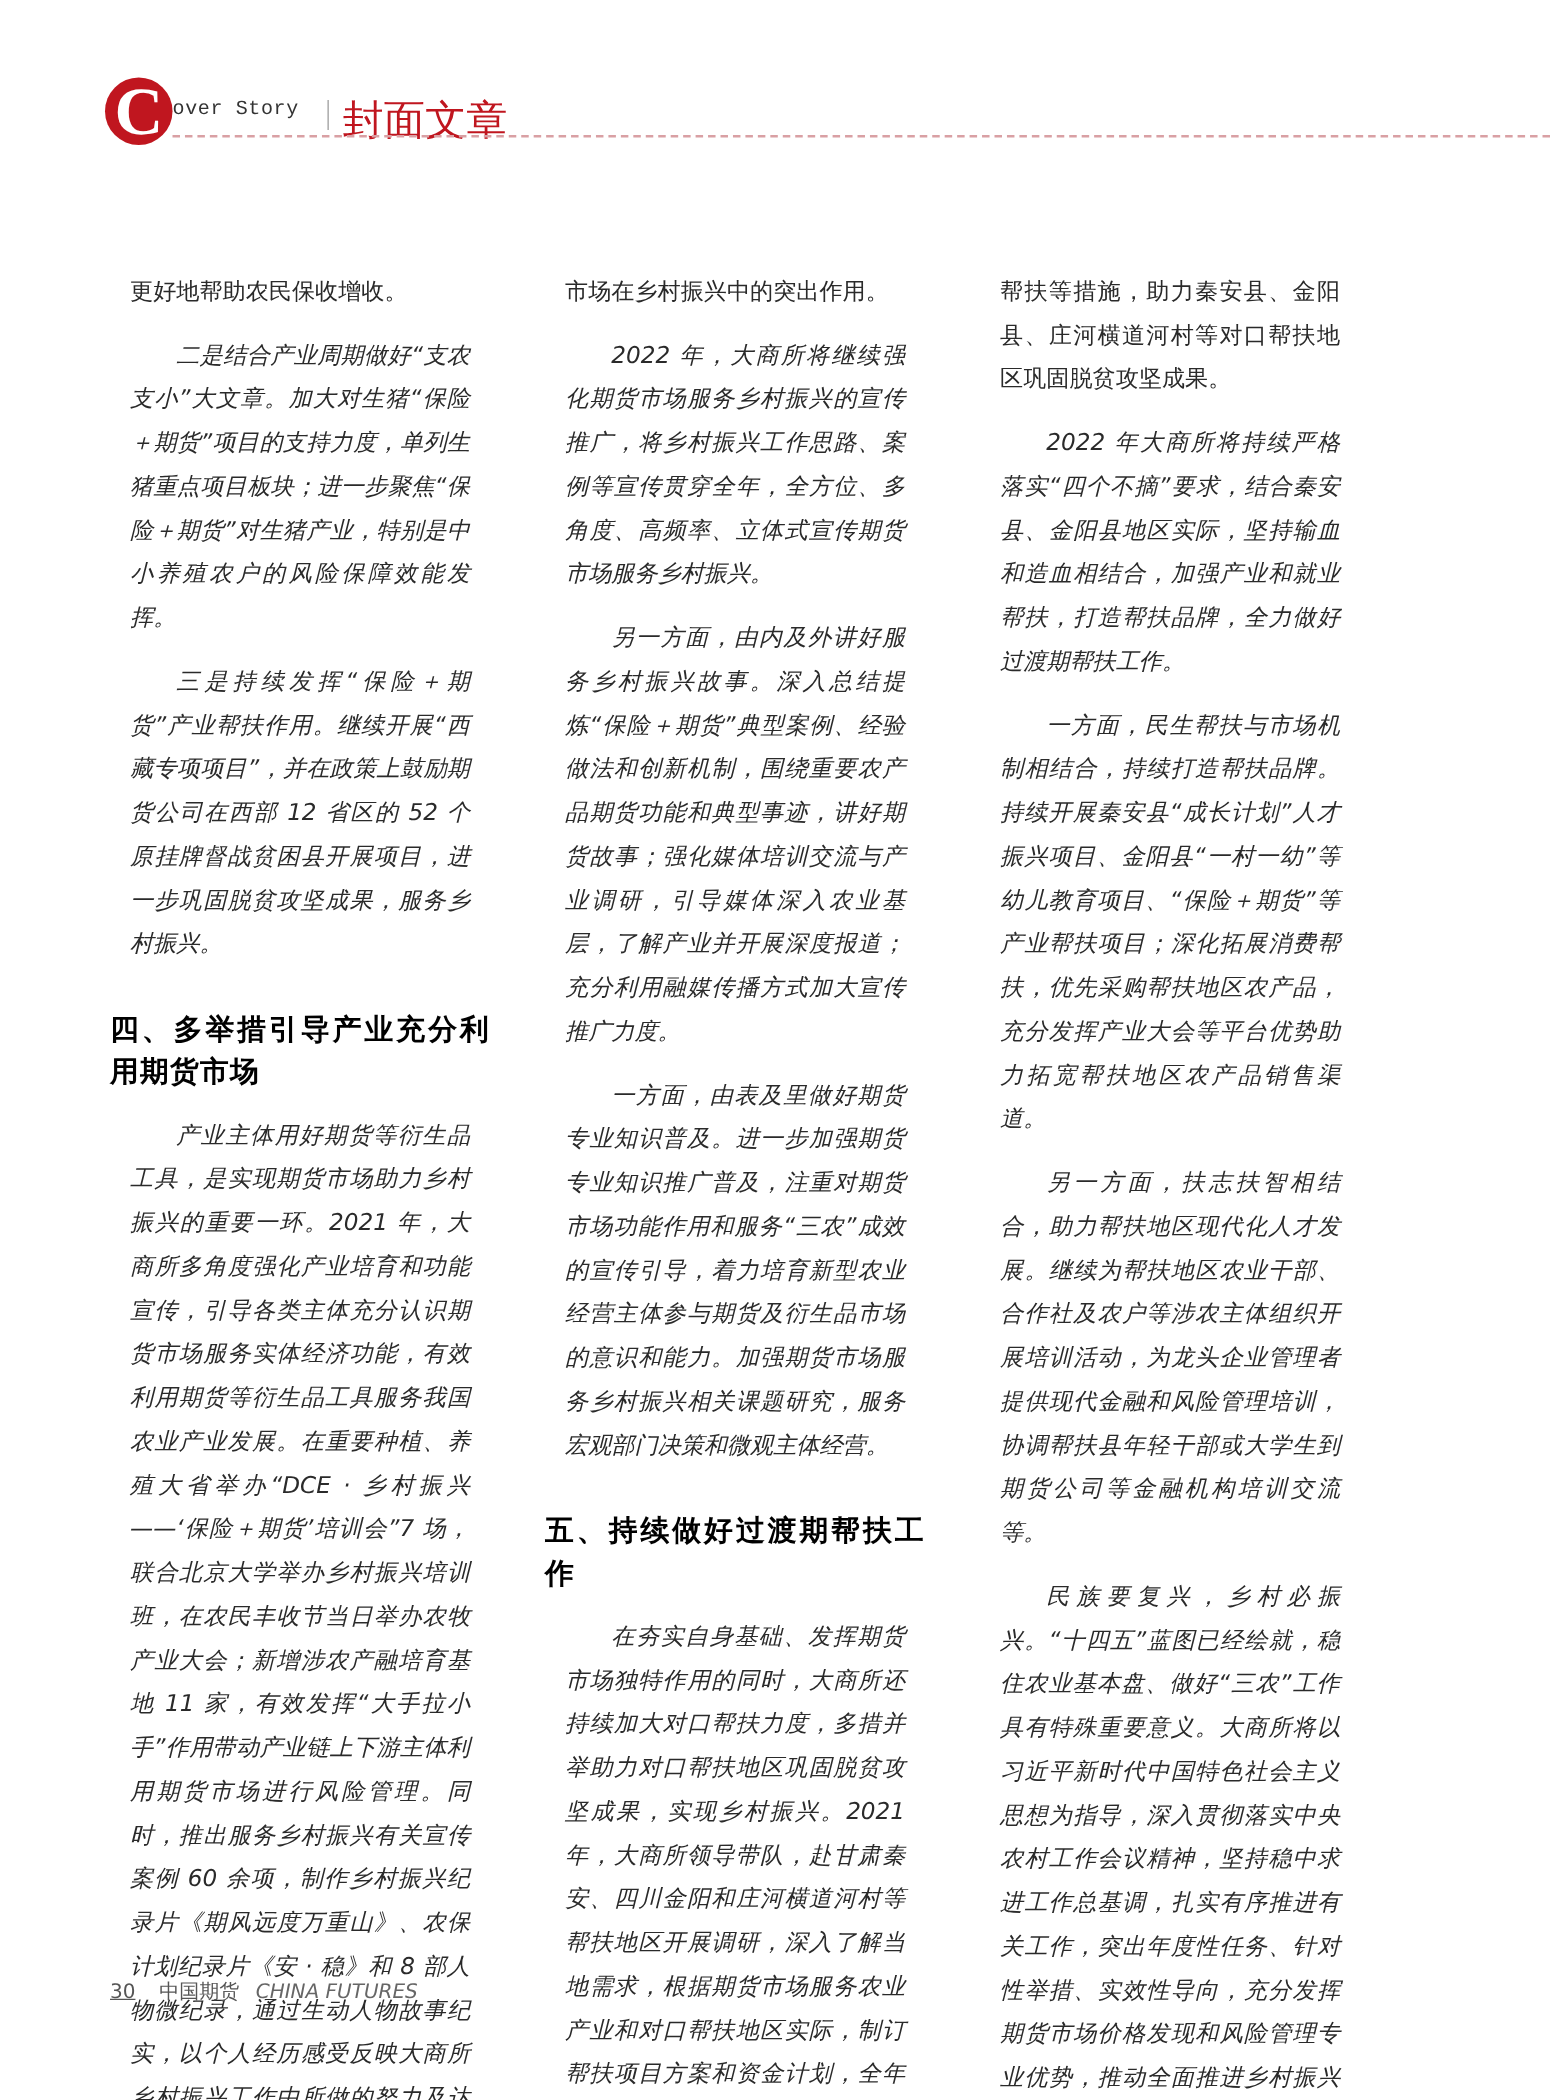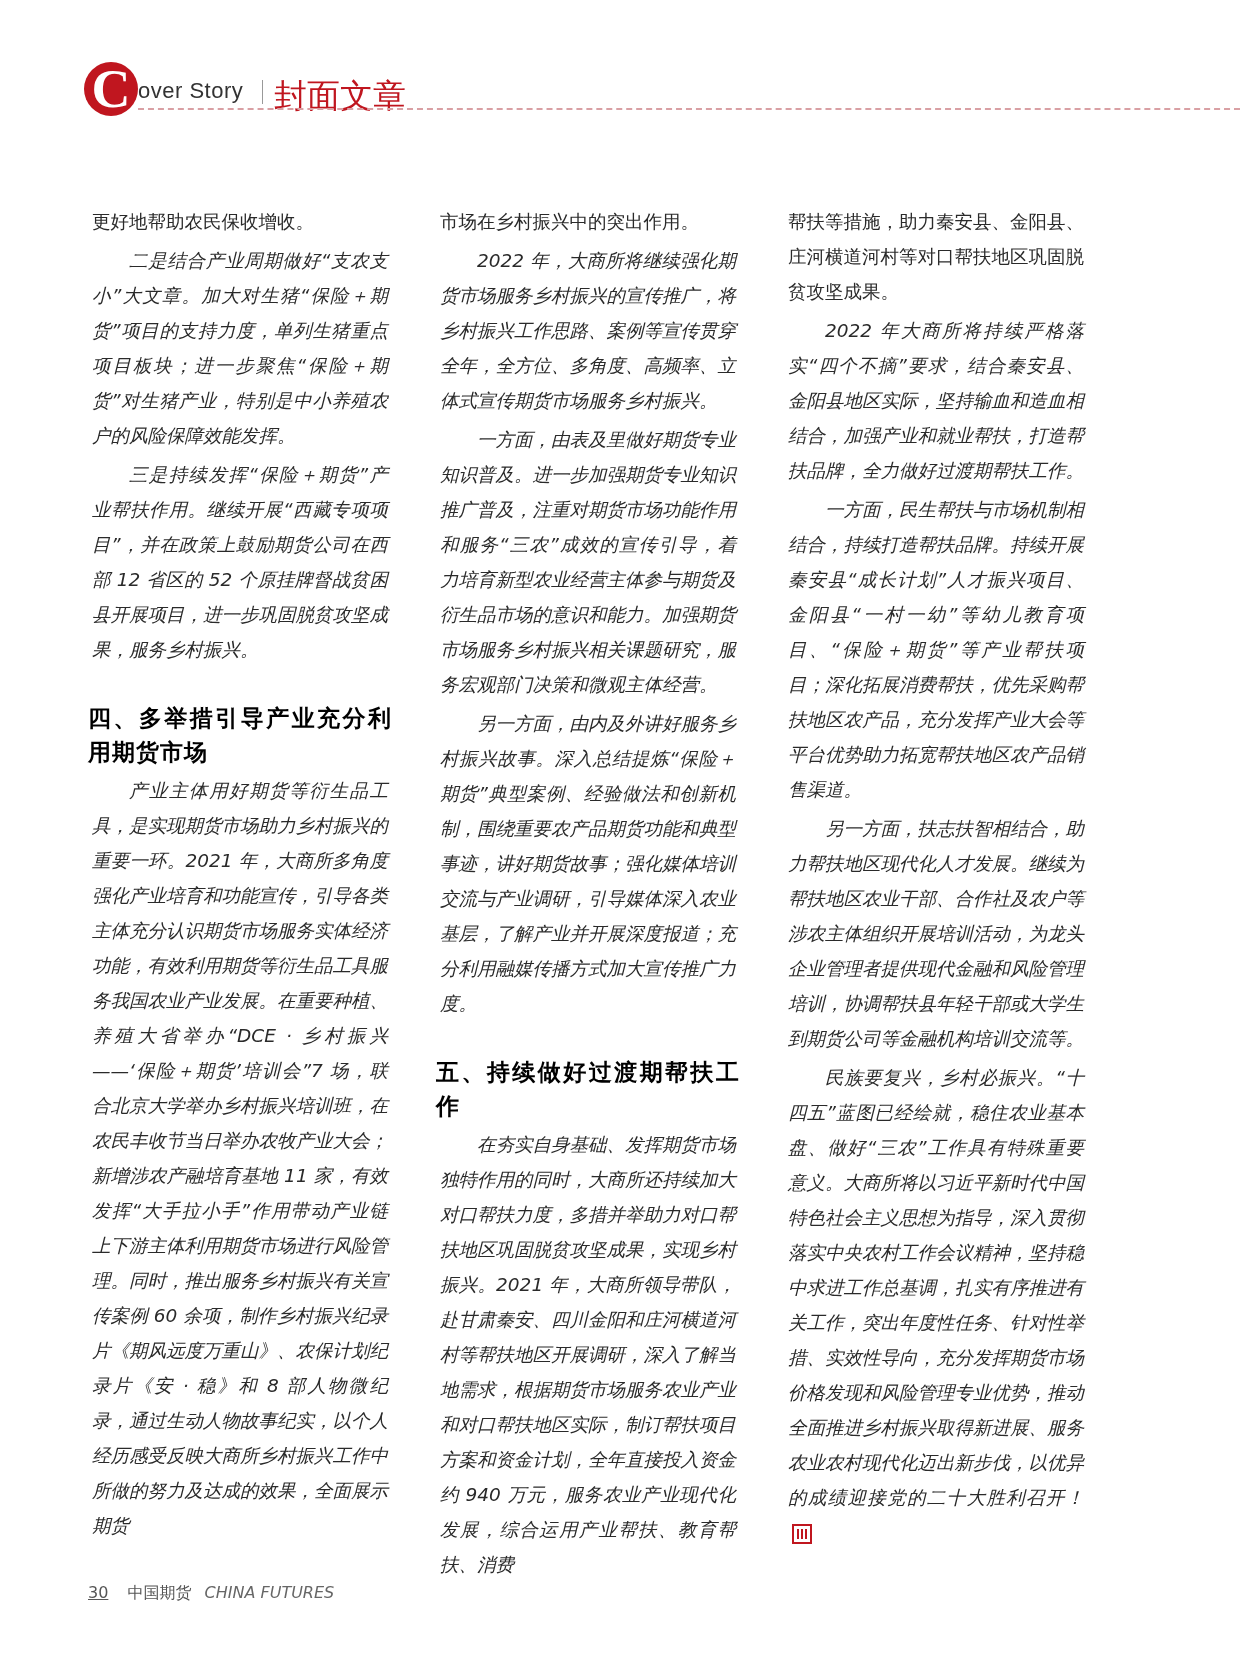--- a/index.html
+++ b/index.html
@@ -9,8 +9,8 @@
   .logo-c { position: absolute; left: 0; top: 4px; width: 54px; height: 54px; border-radius: 50%;
             background: #c0161f; color: #fff; font-family: "Liberation Serif", serif; font-size: 54px;
             line-height: 54px; text-align: center; font-weight: bold; }
-  .logo-rest { position: absolute; left: 54px; top: 20px; font-family: Liberation Sans, sans-serif;
-               font-size: 22px; color: #333; letter-spacing: 0.5px; }
+  .logo-rest { position: absolute; left: 54px; top: 20px; font-family: Liberation Mono, monospace;
+               font-size: 16px; color: #333; letter-spacing: 0.5px; }
   .logo-sep { position: absolute; left: 178px; top: 22px; width: 1px; height: 24px; background: #999; }
   .logo-cn { position: absolute; left: 190px; top: 16px; font-family: "DejaVu Sans", sans-serif;
              font-size: 33px; color: #c0161f; }

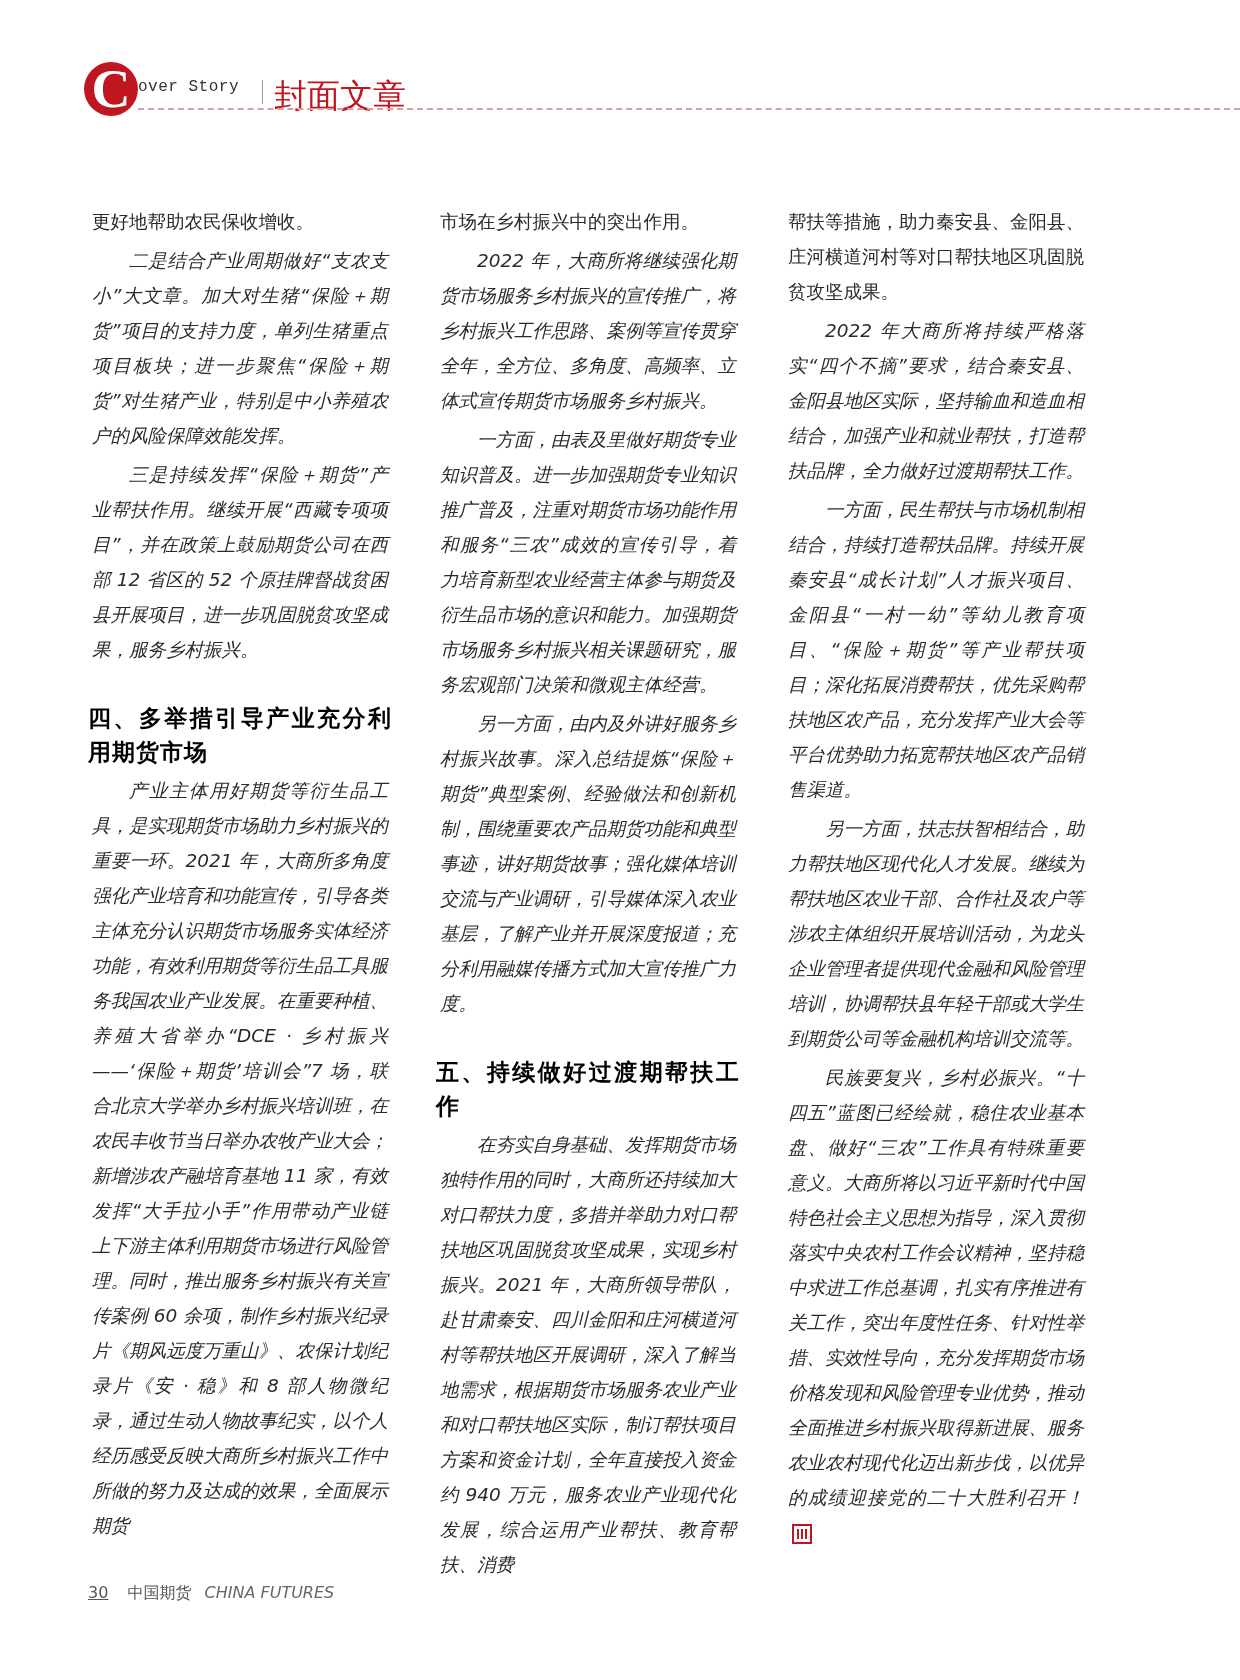--- a/index.html
+++ b/index.html
@@ -18,7 +18,7 @@
 
   .col { position: absolute; top: 200px; width: 304px; font-size: 18.5px; line-height: 35px;
          text-align: justify; font-family: "DejaVu Sans", sans-serif; color: #2a2a2a; }
-  .col p { margin: 4px; }
+  .col p { margin: 16px; }
   .col p.indent { text-indent: 2em; font-style: italic; }
   .col1 { left: 88px; }
   .col2 { left: 436px; }

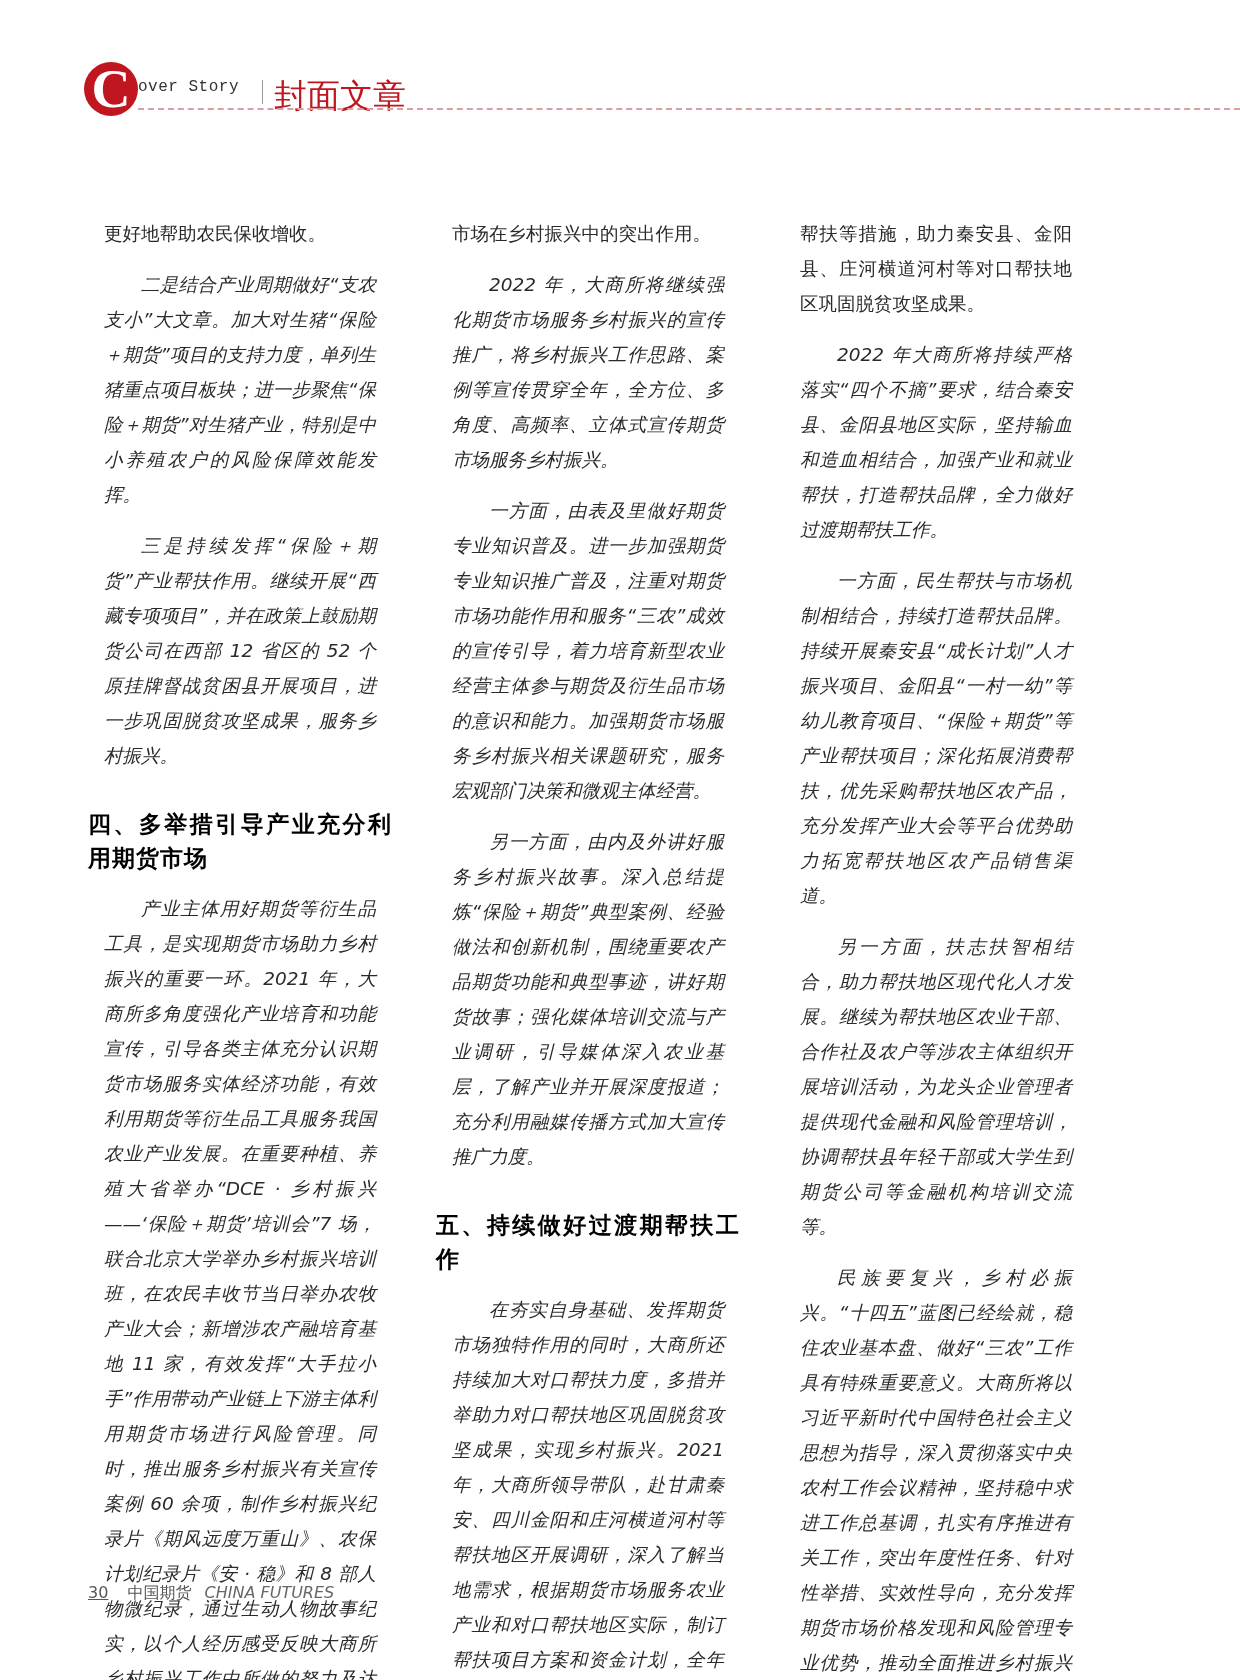--- a/index.html
+++ b/index.html
@@ -56,8 +56,8 @@
 <div class="col col2">
     <p class=""><span>市场在乡村振兴中的突出作用。</span></p>
     <p class="indent"><span>2022 年，大商所将继续强化期货市场服务乡村振兴的宣传推广，将乡村振兴工作思路、案例等宣传贯穿全年，全方位、多角度、高频率、立体式宣传期货市场服务乡村振兴。</span></p>
+    <p class="indent"><span>另一方面，由内及外讲好服务乡村振兴故事。深入总结提炼“保险＋期货”典型案例、经验做法和创新机制，围绕重要农产品期货功能和典型事迹，讲好期货故事；强化媒体培训交流与产业调研，引导媒体深入农业基层，了解产业并开展深度报道；充分利用融媒传播方式加大宣传推广力度。</span></p>
     <p class="indent"><span>一方面，由表及里做好期货专业知识普及。进一步加强期货专业知识推广普及，注重对期货市场功能作用和服务“三农”成效的宣传引导，着力培育新型农业经营主体参与期货及衍生品市场的意识和能力。加强期货市场服务乡村振兴相关课题研究，服务宏观部门决策和微观主体经营。</span></p>
-    <p class="indent"><span>另一方面，由内及外讲好服务乡村振兴故事。深入总结提炼“保险＋期货”典型案例、经验做法和创新机制，围绕重要农产品期货功能和典型事迹，讲好期货故事；强化媒体培训交流与产业调研，引导媒体深入农业基层，了解产业并开展深度报道；充分利用融媒传播方式加大宣传推广力度。</span></p>
     <h2 class="heading"><span>五、持续做好过渡期帮扶工作</span></h2>
     <p class="indent"><span>在夯实自身基础、发挥期货市场独特作用的同时，大商所还持续加大对口帮扶力度，多措并举助力对口帮扶地区巩固脱贫攻坚成果，实现乡村振兴。2021 年，大商所领导带队，赴甘肃秦安、四川金阳和庄河横道河村等帮扶地区开展调研，深入了解当地需求，根据期货市场服务农业产业和对口帮扶地区实际，制订帮扶项目方案和资金计划，全年直接投入资金约 940 万元，服务农业产业现代化发展，综合运用产业帮扶、教育帮扶、消费</span></p>
   </div>

